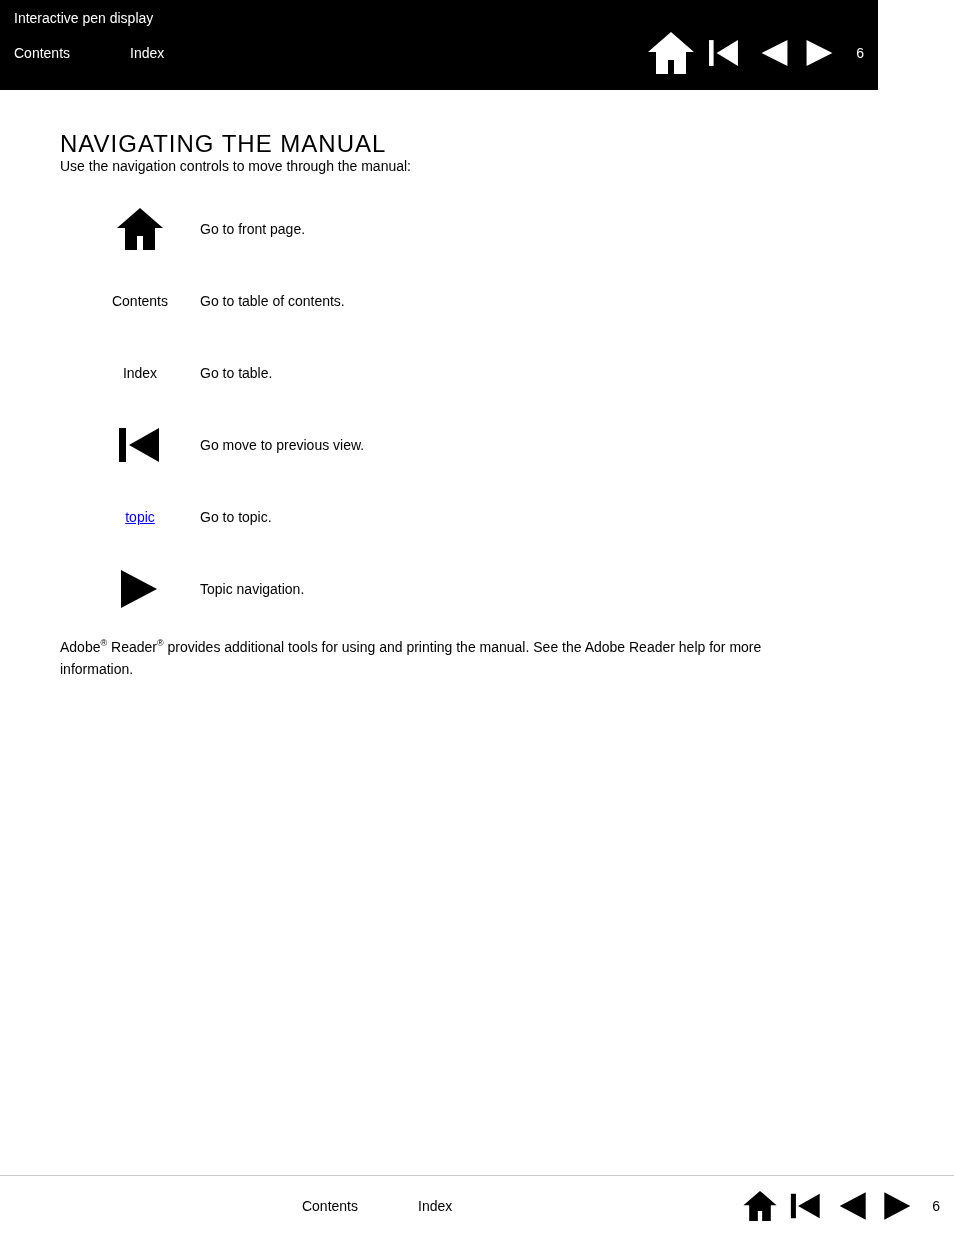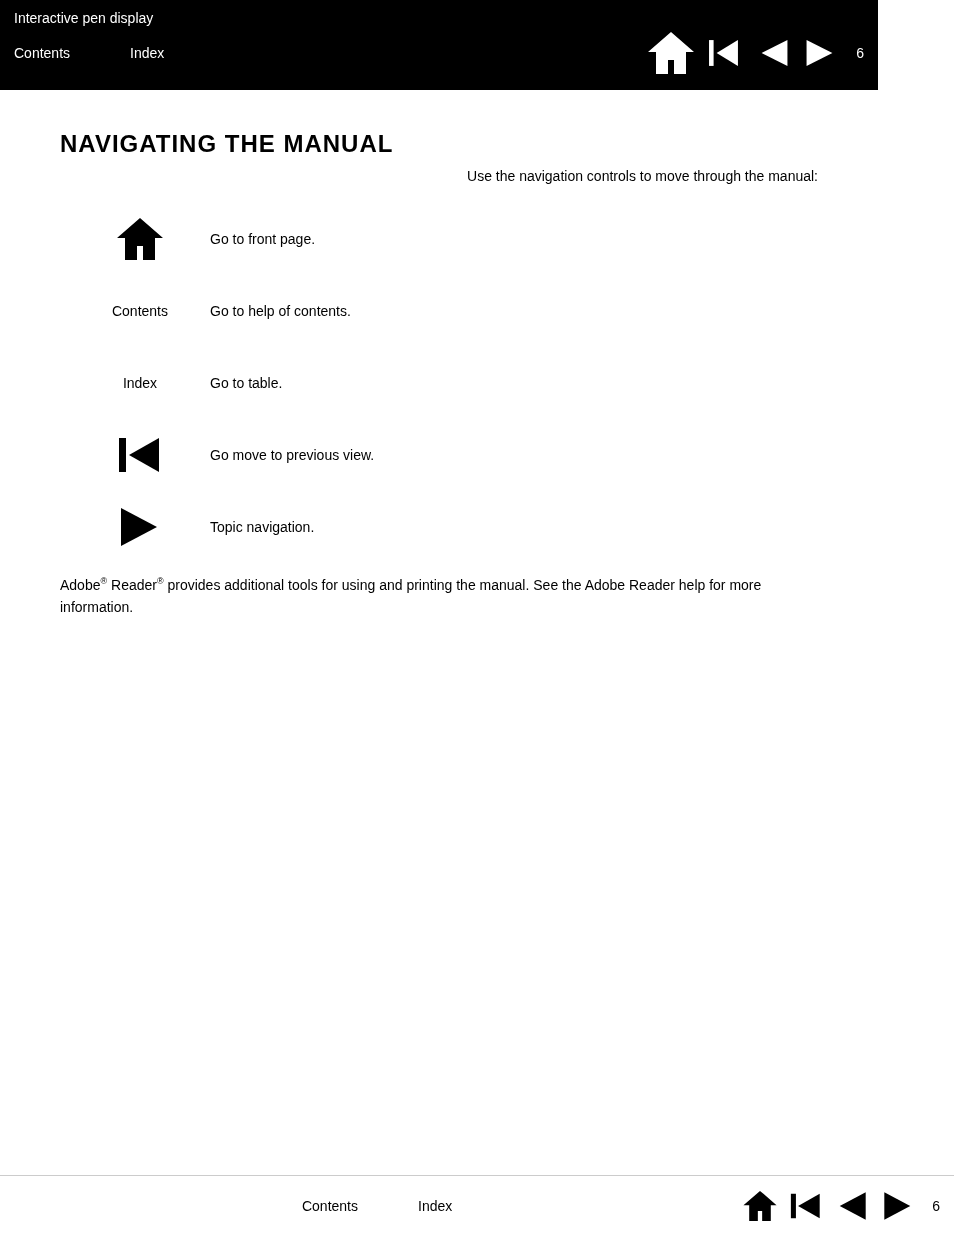--- a/index.html
+++ b/index.html
@@ -70,9 +70,9 @@
 
     .page-title {
       font-size: 24px;
-      font-weight: bold;
+      font-weight: normal;
       letter-spacing: 1px;
-      margin-bottom: 10px;
+      margin-bottom: 0;
     }
 
     .intro-text {

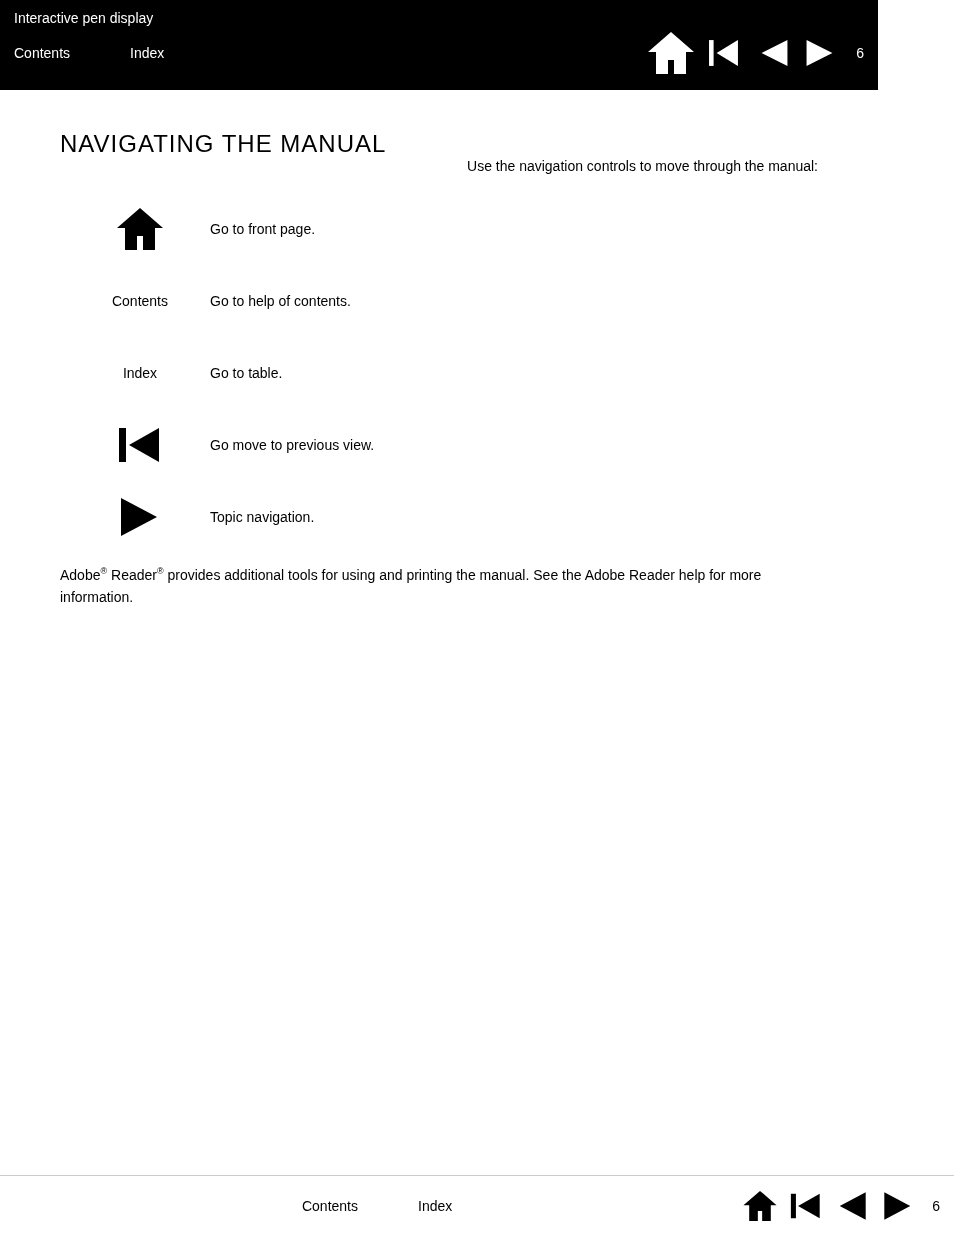--- a/index.html
+++ b/index.html
@@ -78,7 +78,6 @@
     .intro-text {
       font-size: 14px;
       margin-bottom: 30px;
-      text-align: right;
     }
 
     

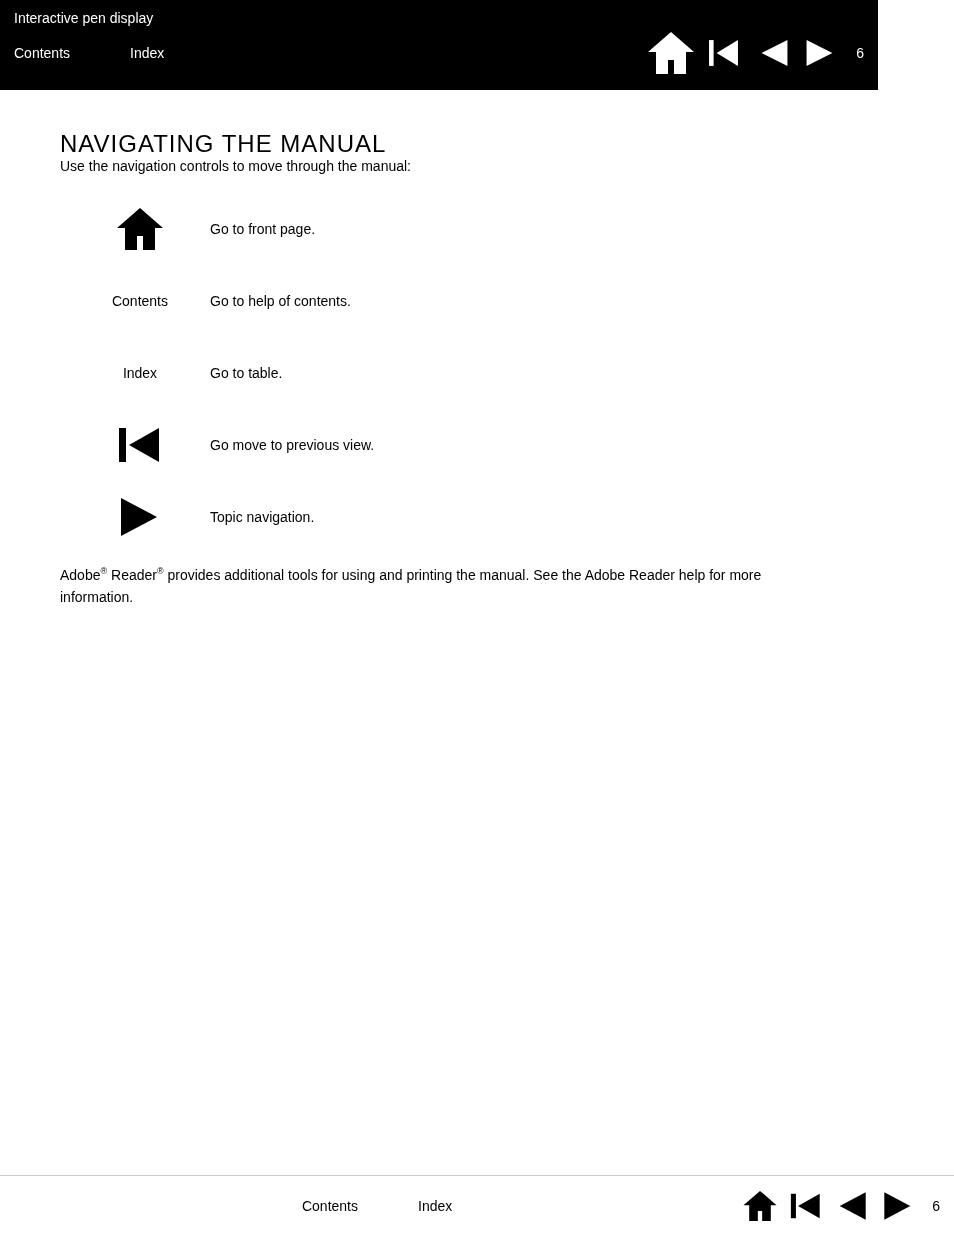--- a/index.html
+++ b/index.html
@@ -102,7 +102,6 @@
 
     .nav-item-desc {
       font-size: 14px;
-      margin-left: 10px;
     }
 
     

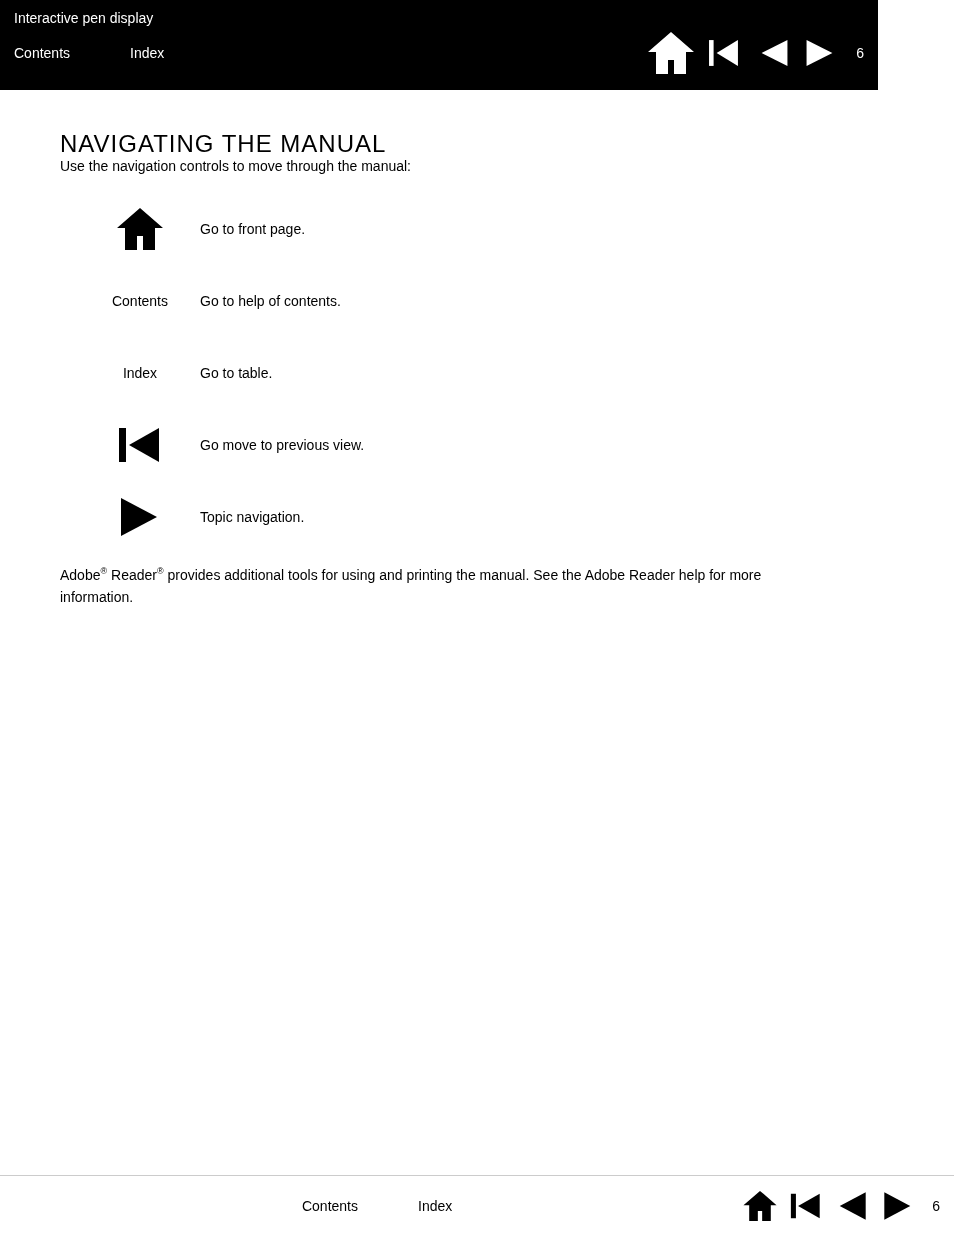--- a/index.html
+++ b/index.html
@@ -240,7 +240,7 @@
         <div class="nav-item-icon">
           <span style="font-size:14px;">Contents</span>
         </div>
-        <span class="nav-item-desc">Go to help of contents.</span>
+        <span class="nav-item-desc">Go to table of contents.</span>
       </div>
 
       <div class="nav-item">

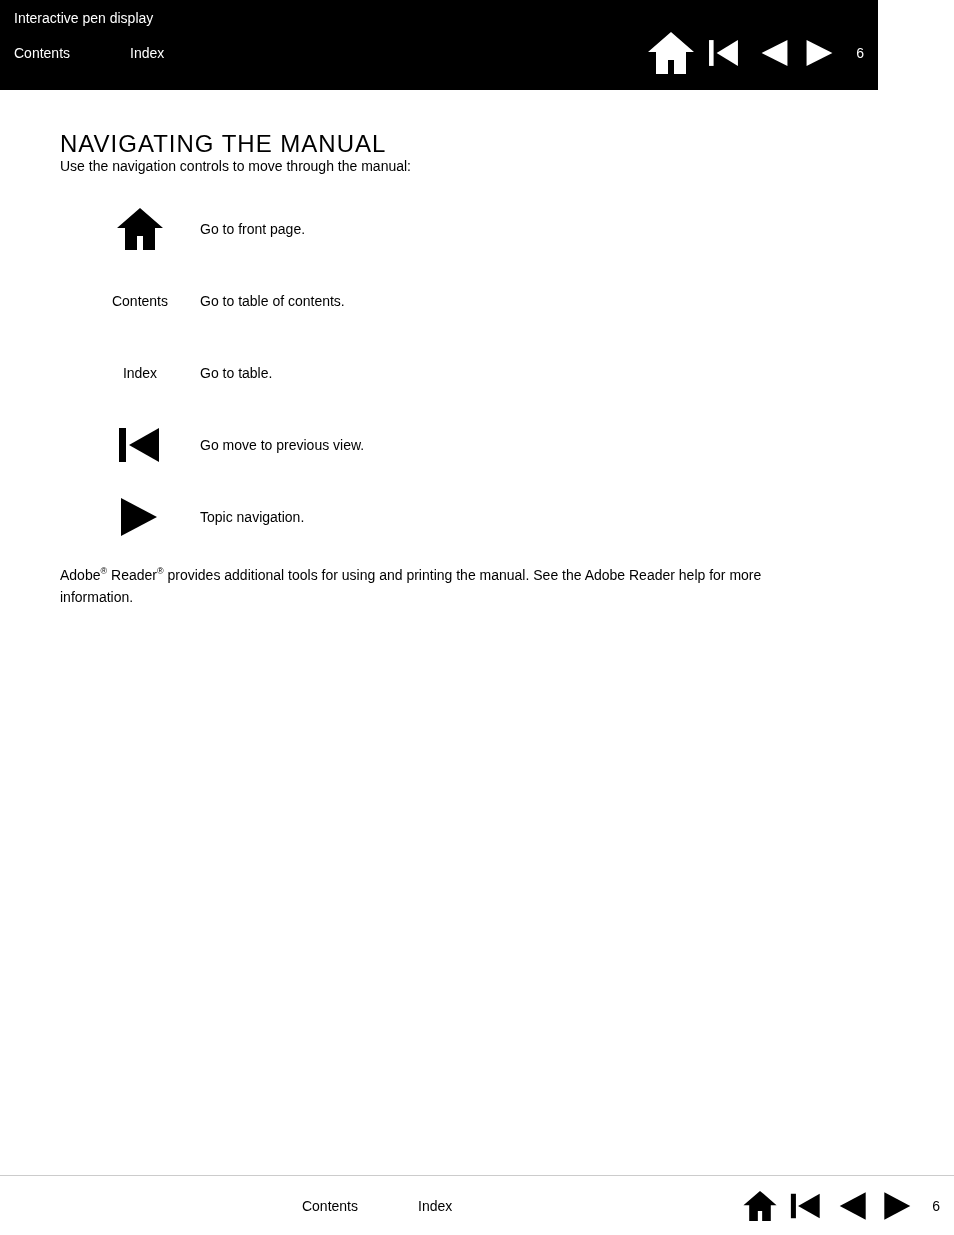--- a/index.html
+++ b/index.html
@@ -261,6 +261,12 @@
       </div>
 
 
+      <div class="nav-item">
+        <div class="nav-item-icon">
+          <a class="topic-link">topic</a>
+        </div>
+        <span class="nav-item-desc">Go to topic.</span>
+      </div>
 
       <div class="nav-item">
         <div class="nav-item-icon">

